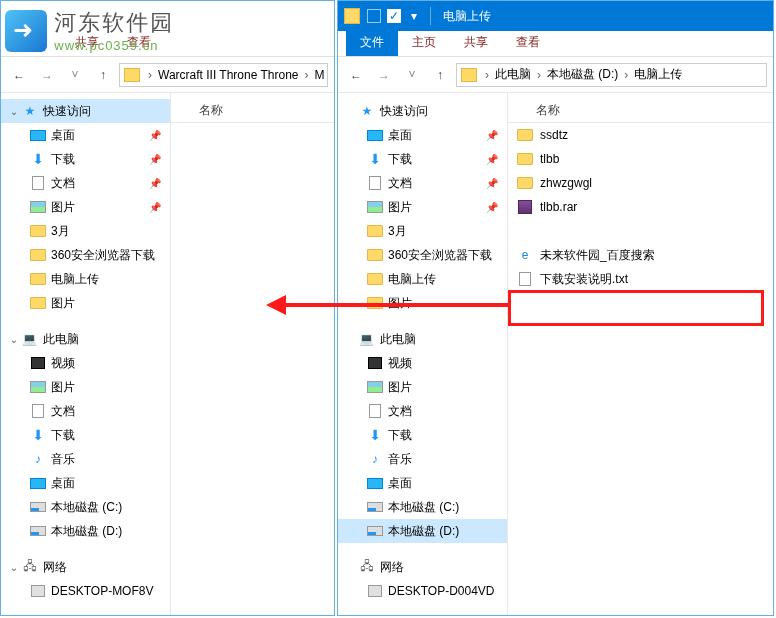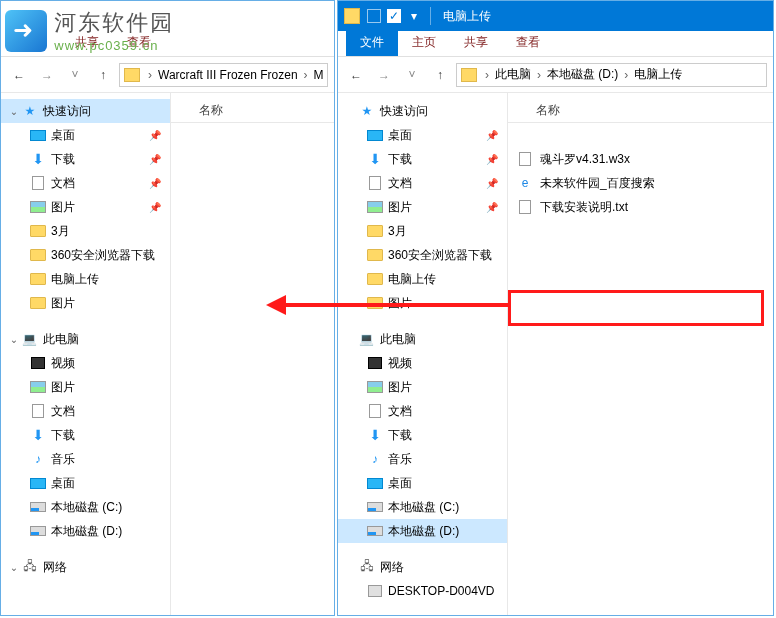--- a/index.html
+++ b/index.html
@@ -100,7 +100,7 @@
     <div class="breadcrumb">
       <span class="bc-icon"></span>
       <span class="bc-chev">›</span>
-      <span class="bc-seg">Warcraft III Frozen Frozen</span>
+      <span class="bc-seg">Warcraft III Throne Throne</span>
       <span class="bc-chev">›</span>
       <span class="bc-seg">M</span>
     </div>

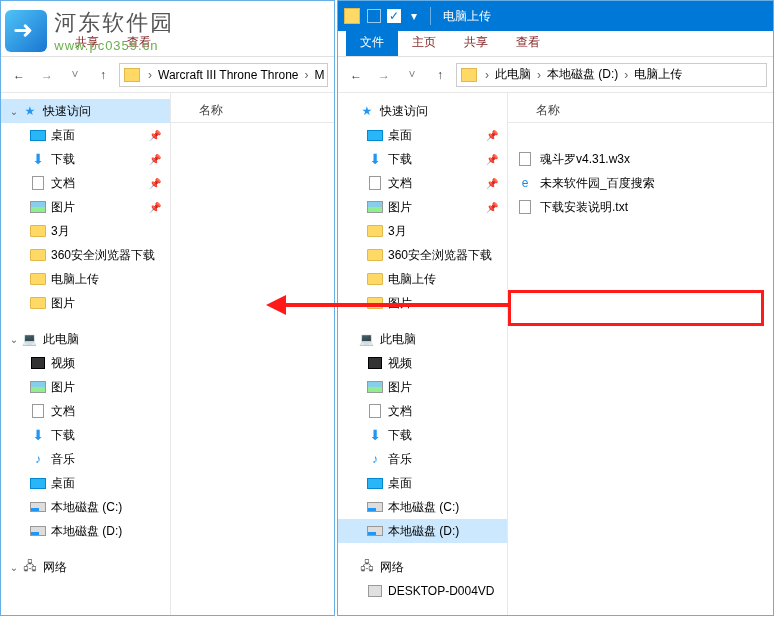--- a/index.html
+++ b/index.html
@@ -377,6 +377,12 @@
     </div>
     <div class="content">
       <div class="col-header">名称</div>
+      <div class="file-item">
+          <span class="ico">
+            <span class="ico-folder"></span>
+          </span>
+          <span>ssdtz</span>
+        </div>
       <div style="height:24px"></div>
       <div class="file-item">
           <span class="ico">

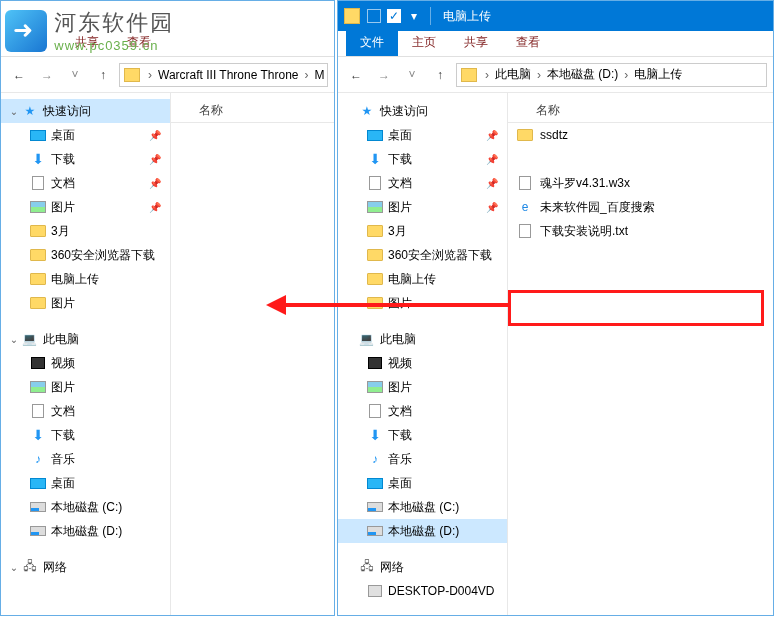--- a/index.html
+++ b/index.html
@@ -383,6 +383,12 @@
           </span>
           <span>ssdtz</span>
         </div>
+      <div class="file-item">
+          <span class="ico">
+            <span class="ico-folder"></span>
+          </span>
+          <span>tlbb</span>
+        </div>
       <div style="height:24px"></div>
       <div class="file-item">
           <span class="ico">

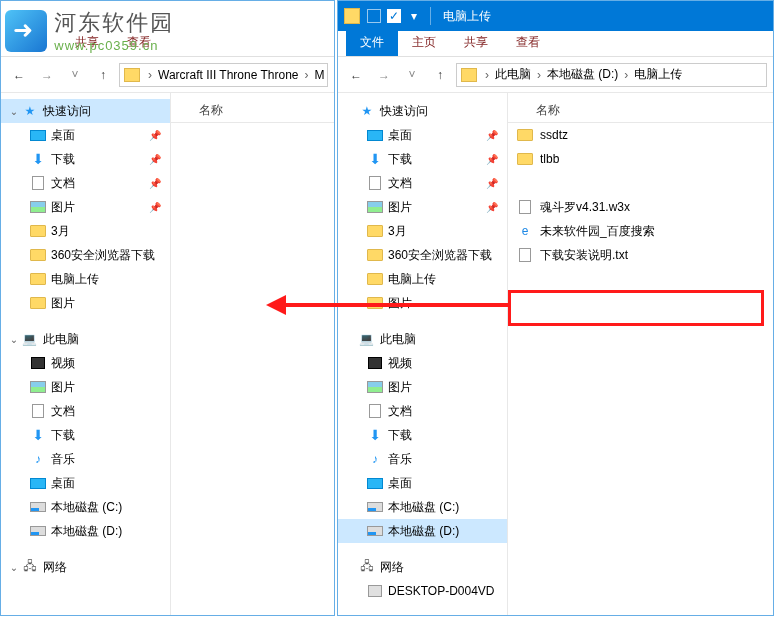--- a/index.html
+++ b/index.html
@@ -389,6 +389,12 @@
           </span>
           <span>tlbb</span>
         </div>
+      <div class="file-item">
+          <span class="ico">
+            <span class="ico-folder"></span>
+          </span>
+          <span>zhwzgwgl</span>
+        </div>
       <div style="height:24px"></div>
       <div class="file-item">
           <span class="ico">

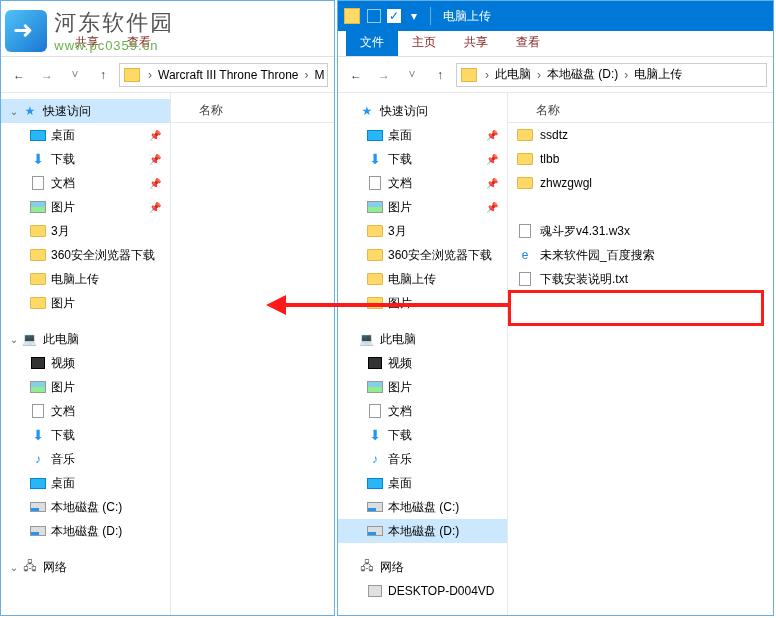--- a/index.html
+++ b/index.html
@@ -395,6 +395,12 @@
           </span>
           <span>zhwzgwgl</span>
         </div>
+      <div class="file-item">
+          <span class="ico">
+            <span class="ico-rar"></span>
+          </span>
+          <span>tlbb.rar</span>
+        </div>
       <div style="height:24px"></div>
       <div class="file-item">
           <span class="ico">

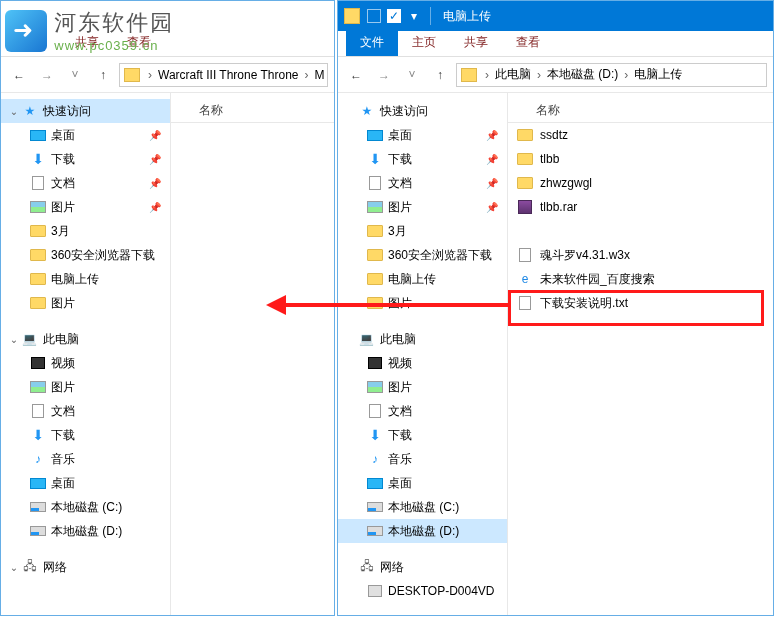--- a/index.html
+++ b/index.html
@@ -403,12 +403,6 @@
         </div>
       <div style="height:24px"></div>
       <div class="file-item">
-          <span class="ico">
-            <span class="ico-file"></span>
-          </span>
-          <span>魂斗罗v4.31.w3x</span>
-        </div>
-      <div class="file-item">
           <span class="ico ico-ie">e</span>
           <span>未来软件园_百度搜索</span>
         </div>

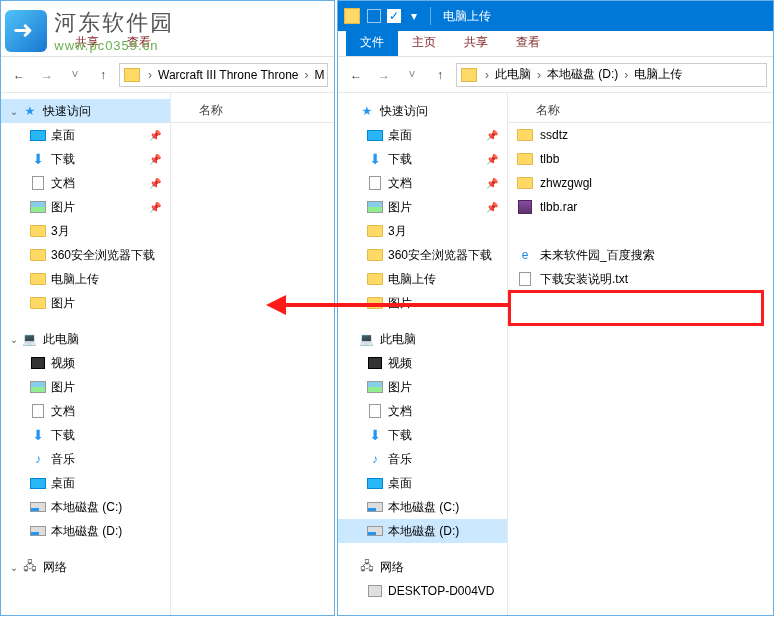--- a/index.html
+++ b/index.html
@@ -218,6 +218,12 @@
           <span class="ico ico-net">🖧</span>
           <span>网络</span>
         </div>
+      <div class="tree-item indent2">
+          <span class="ico">
+            <span class="ico-comp"></span>
+          </span>
+          <span>DESKTOP-MOF8V</span>
+        </div>
     </div>
     <div class="content">
       <div class="col-header">名称</div>

